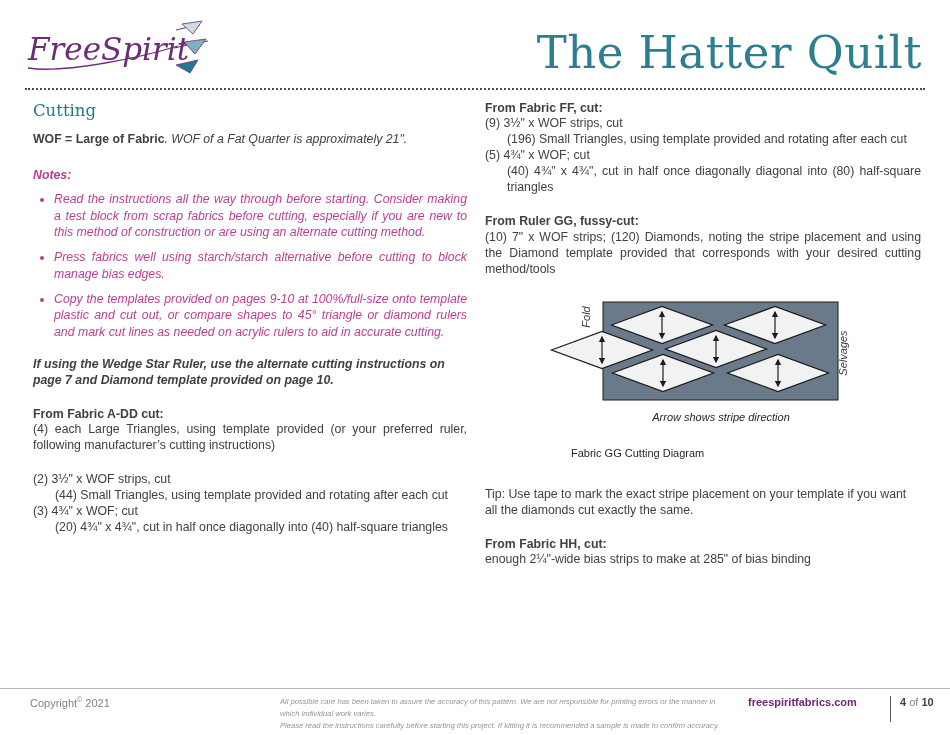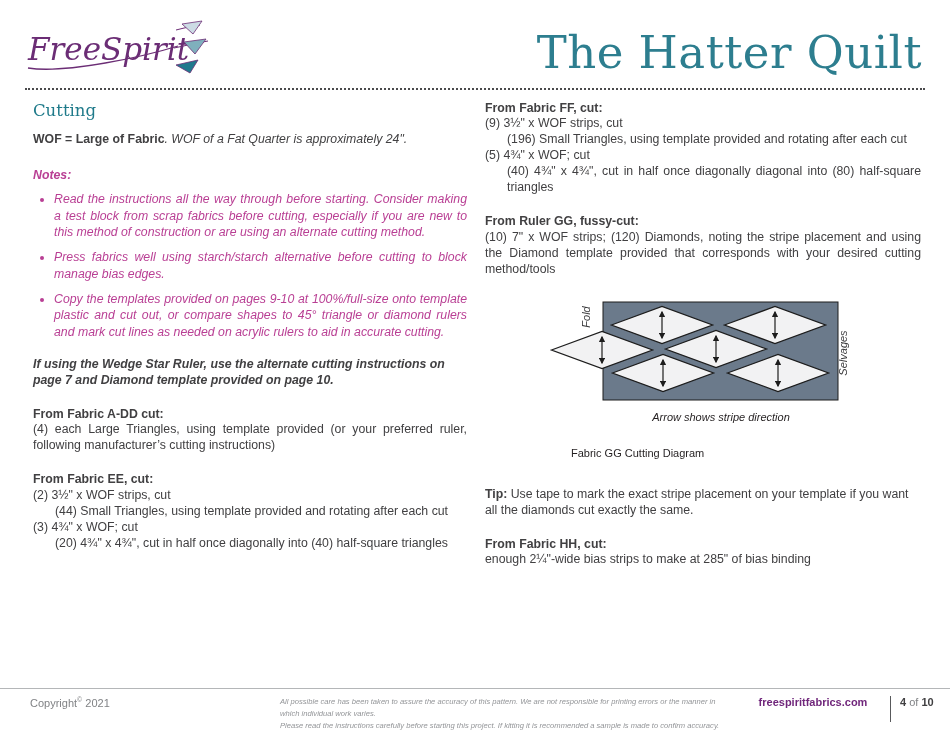--- a/index.html
+++ b/index.html
@@ -81,7 +81,7 @@
     <div class="cutting-head">Cutting</div>
 
     <div class="wof">
-      <b>WOF = Large of Fabric</b><i>. WOF of a Fat Quarter is approximately 24".</i>
+      <b>WOF = Large of Fabric</b><i>. WOF of a Fat Quarter is approximately 21".</i>
     </div>
 
     <div class="notes-head">Notes:</div>

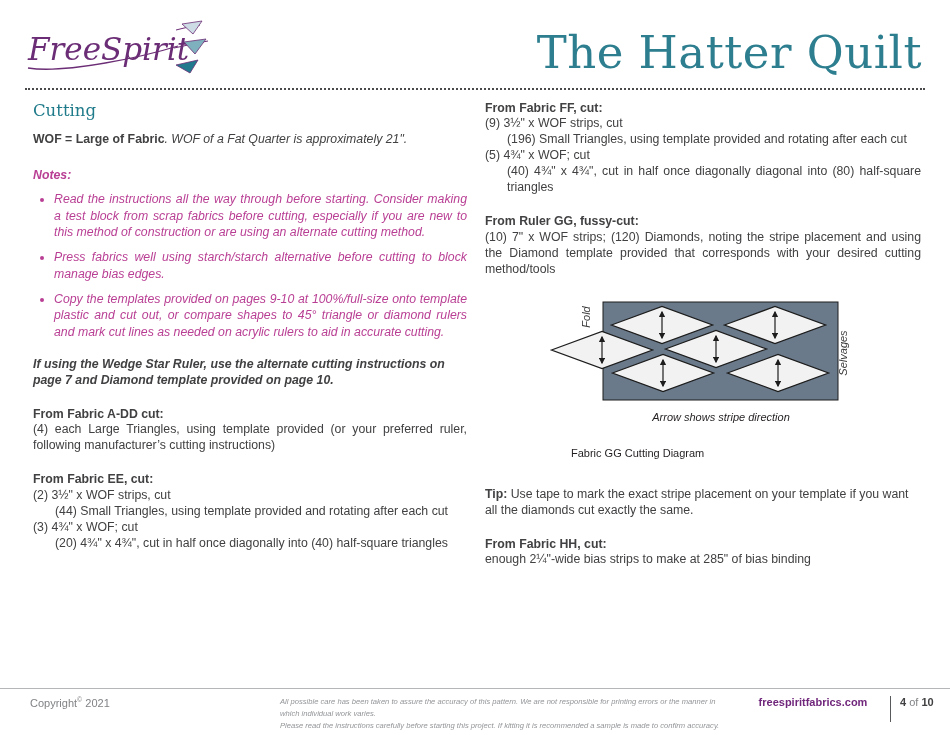--- a/index.html
+++ b/index.html
@@ -99,7 +99,6 @@
     </div>
 
     <div class="section">
-      <div class="sec-head">From Fabric EE, cut:</div>
       <div class="line">(2) 3½" x WOF strips, cut</div>
       <div class="ind">(44) Small Triangles, using template provided and rotating after each cut</div>
       <div class="line">(3) 4¾" x WOF; cut</div>

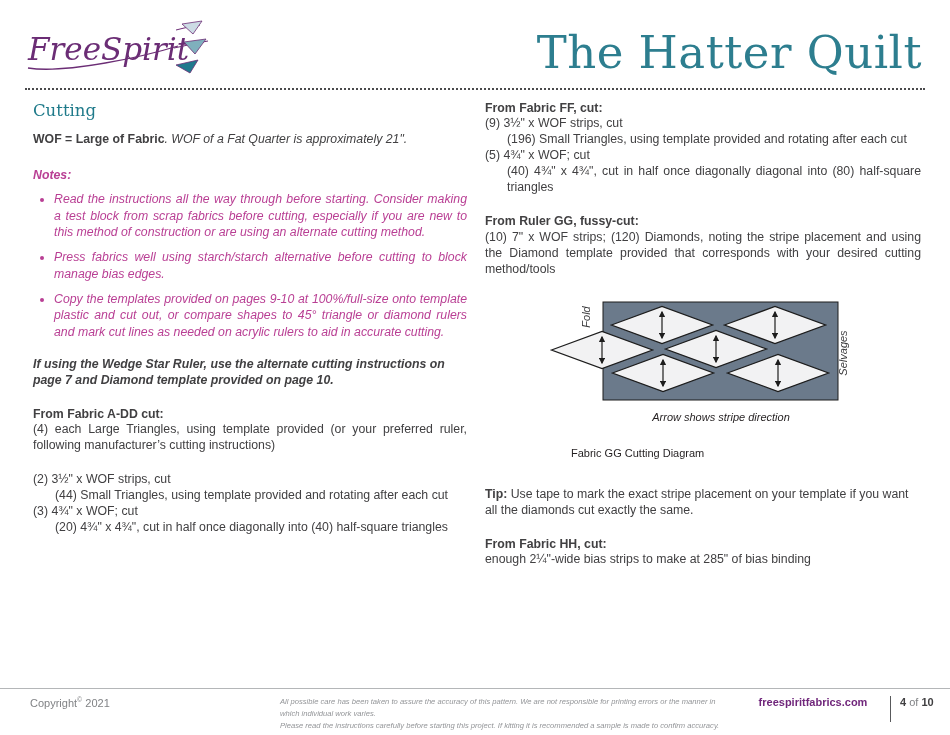--- a/index.html
+++ b/index.html
@@ -35,7 +35,7 @@
   .ind{padding-left:22px;text-align:justify;line-height:1.3;}
 
   .tip{margin-top:26px;line-height:1.3;}
-  .tip b{font-weight:700;}
+  .tip b{font-weight:400;}
 
   
   .diagram{margin-top:17px;}

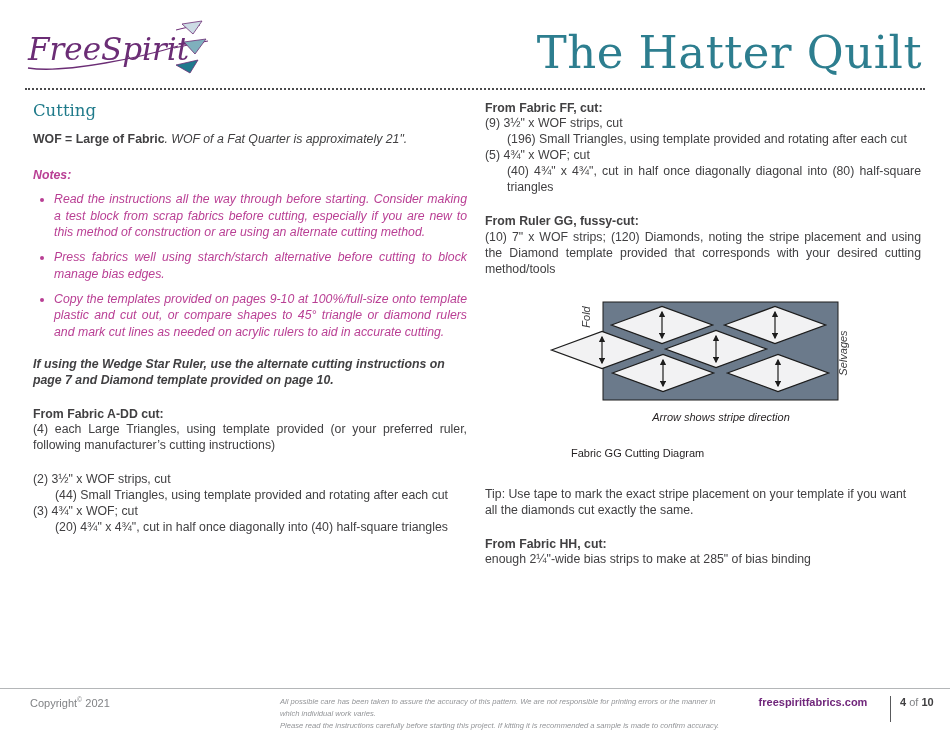--- a/index.html
+++ b/index.html
@@ -51,7 +51,7 @@
   .f-copy{margin-left:30px;width:120px;font-size:11px;color:#808285;}
   .f-copy sup{font-size:7px;}
   .f-disc{margin-left:130px;width:450px;font-size:7.6px;line-height:1.55;color:#939598;font-style:italic;}
-  .f-site{margin-left:18px;width:130px;text-align:center;font-size:11px;font-weight:700;color:#70267b;
+  .f-site{margin-left:18px;width:130px;text-align:left;font-size:11px;font-weight:700;color:#70267b;
     text-decoration:none;}
   .f-div{width:1px;height:26px;background:#58595b;margin:0 9px 0 12px;}
   .f-pages{font-size:11px;color:#808285;white-space:nowrap;}

